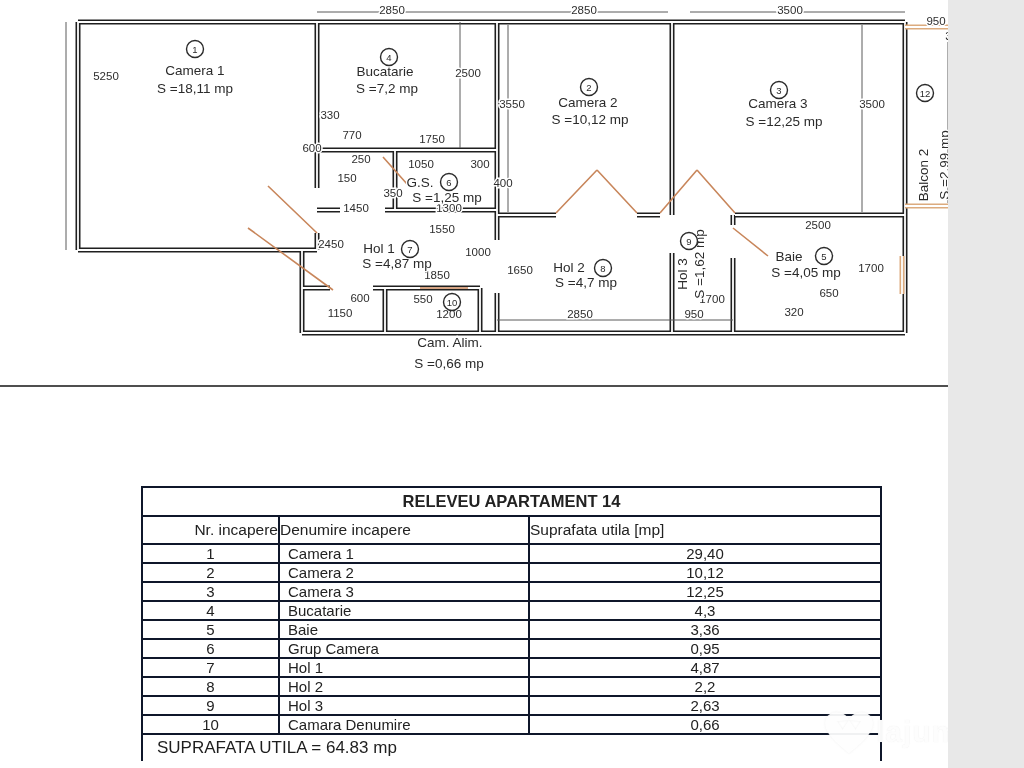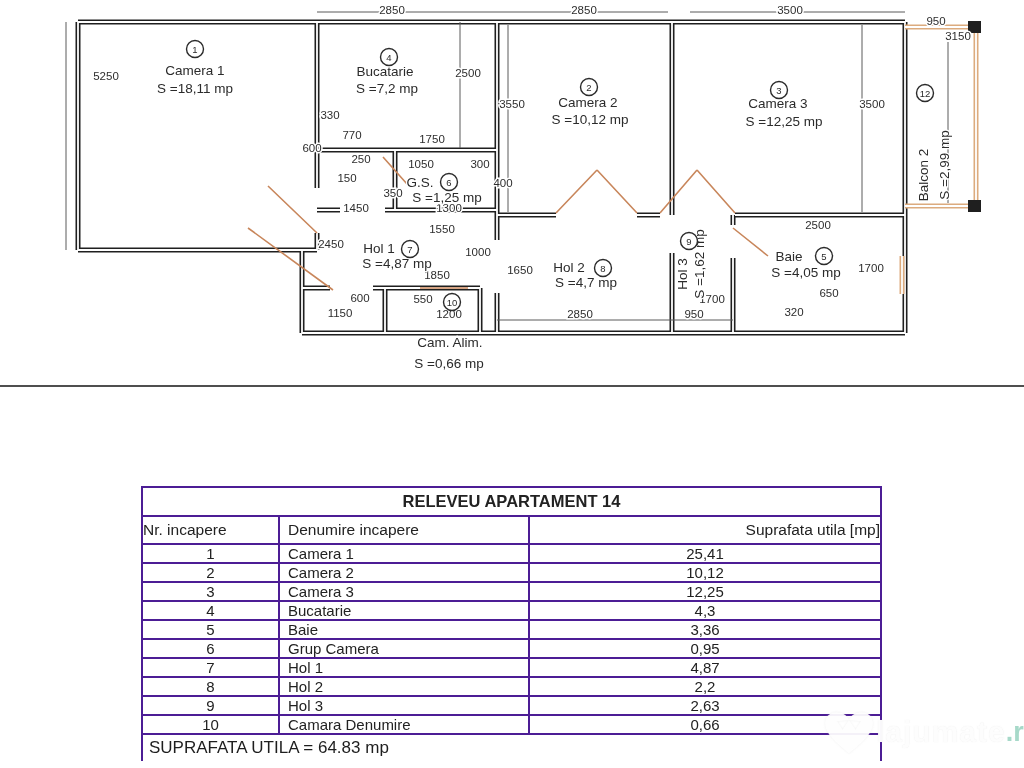--- a/index.html
+++ b/index.html
@@ -3,7 +3,7 @@
 <meta charset="utf-8">
 <style>
   html,body{margin:0;padding:0;background:#e8e8e8;}
-  .screen{position:relative;width:1024px;height:768px;background:#ffffff;overflow:hidden;
+  .screen{position:relative;width:948px;height:768px;background:#ffffff;overflow:hidden;
           font-family:"Liberation Sans",sans-serif;}
   
   .plan{position:absolute;left:0;top:0;width:1024px;height:390px;}

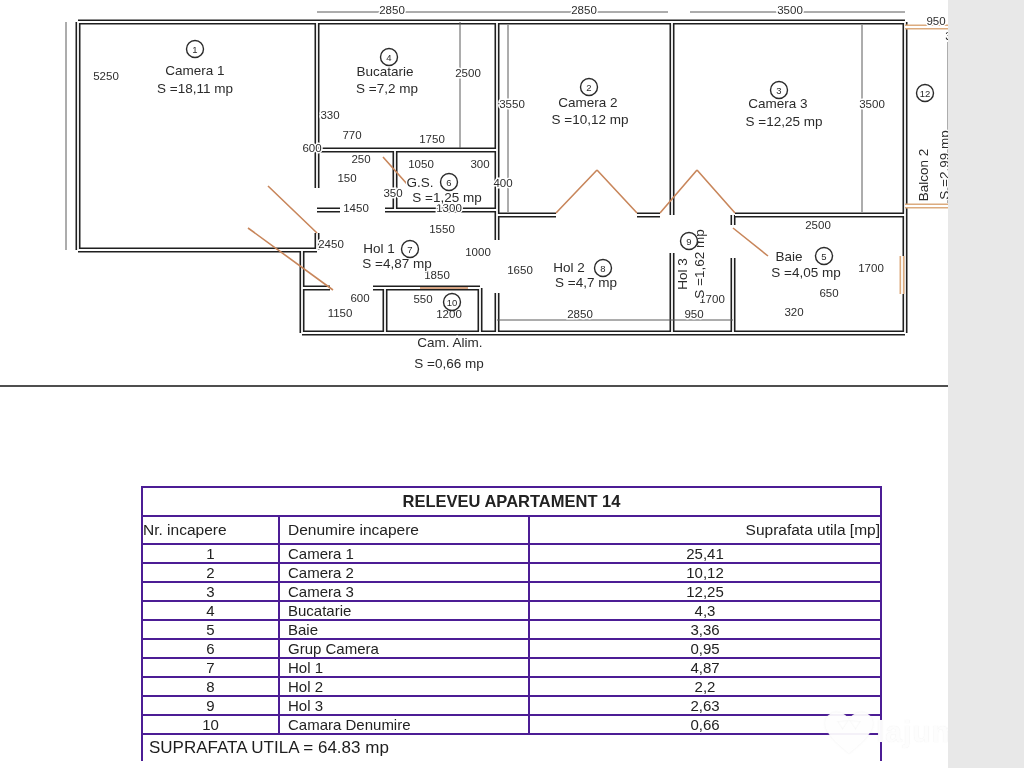--- a/index.html
+++ b/index.html
@@ -25,7 +25,7 @@
   
   .tbl{position:absolute;left:141px;top:486px;width:739px;border-collapse:collapse;
        table-layout:fixed;font-size:15px;color:#222;}
-  .tbl td,.tbl th{border:2px solid #4c1d95;padding:0;overflow:hidden;white-space:nowrap;}
+  .tbl td,.tbl th{border:2px solid #0f172a;padding:0;overflow:hidden;white-space:nowrap;}
   .tbl .title{height:27px;font-size:16.5px;font-weight:bold;text-align:center;}
   .tbl .hdr{height:26px;font-weight:normal;font-size:15.5px;}
   .tbl .hdr.c0{text-align:left;}

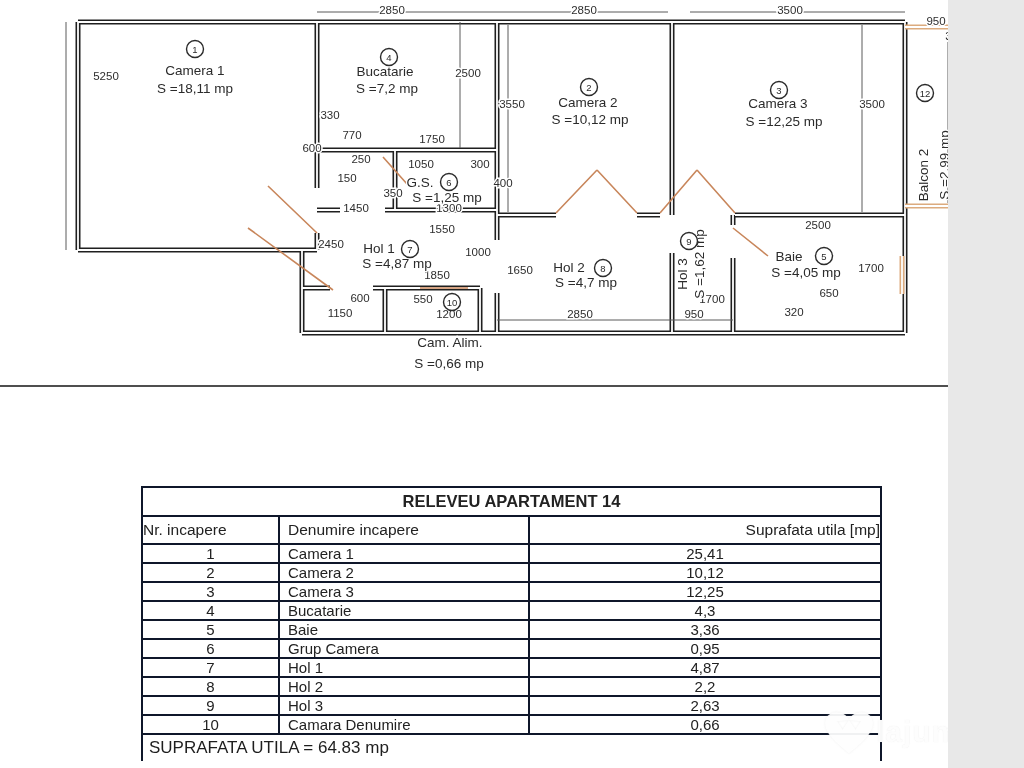--- a/index.html
+++ b/index.html
@@ -28,7 +28,7 @@
   .tbl td,.tbl th{border:2px solid #0f172a;padding:0;overflow:hidden;white-space:nowrap;}
   .tbl .title{height:27px;font-size:16.5px;font-weight:bold;text-align:center;}
   .tbl .hdr{height:26px;font-weight:normal;font-size:15.5px;}
-  .tbl .hdr.c0{text-align:left;}
+  .tbl .hdr.c0{text-align:right;}
   .tbl .hdr.c1{text-align:left;padding-left:8px;margin-left:32px;}
   .tbl .hdr.c2{text-align:right;}
   .tbl tbody td{height:17px;line-height:17px;}

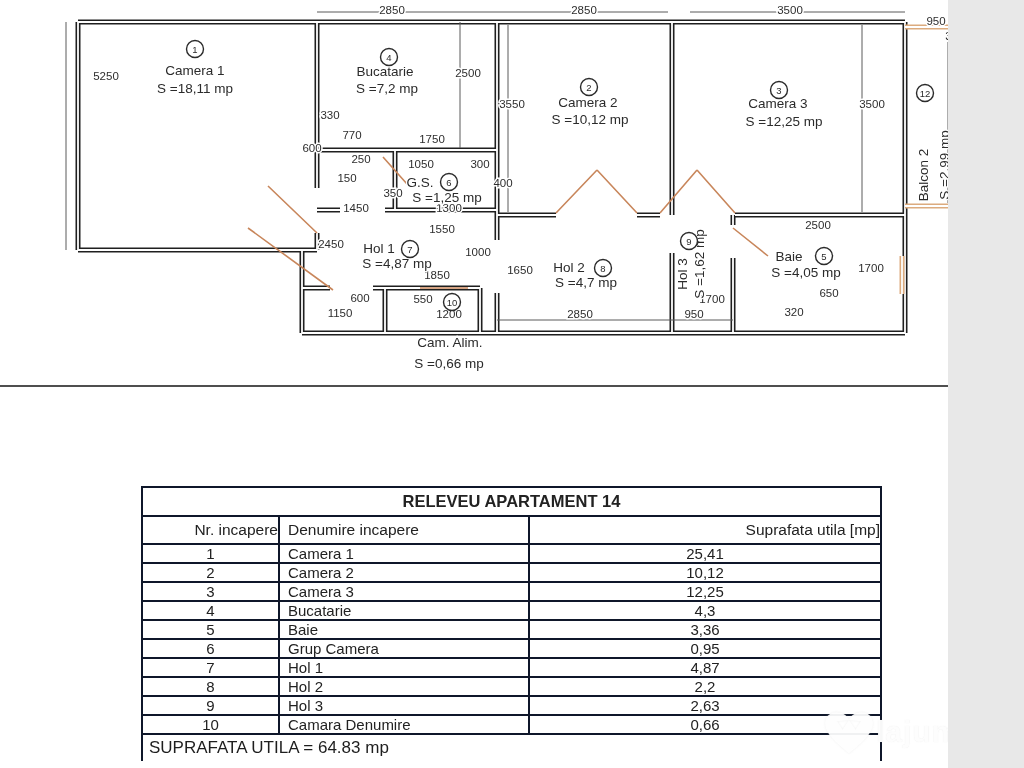--- a/index.html
+++ b/index.html
@@ -29,7 +29,7 @@
   .tbl .title{height:27px;font-size:16.5px;font-weight:bold;text-align:center;}
   .tbl .hdr{height:26px;font-weight:normal;font-size:15.5px;}
   .tbl .hdr.c0{text-align:right;}
-  .tbl .hdr.c1{text-align:left;padding-left:8px;margin-left:32px;}
+  .tbl .hdr.c1{text-align:left;padding-left:0;margin-left:32px;}
   .tbl .hdr.c2{text-align:right;}
   .tbl tbody td{height:17px;line-height:17px;}
   .tbl tbody .c0{text-align:center;}

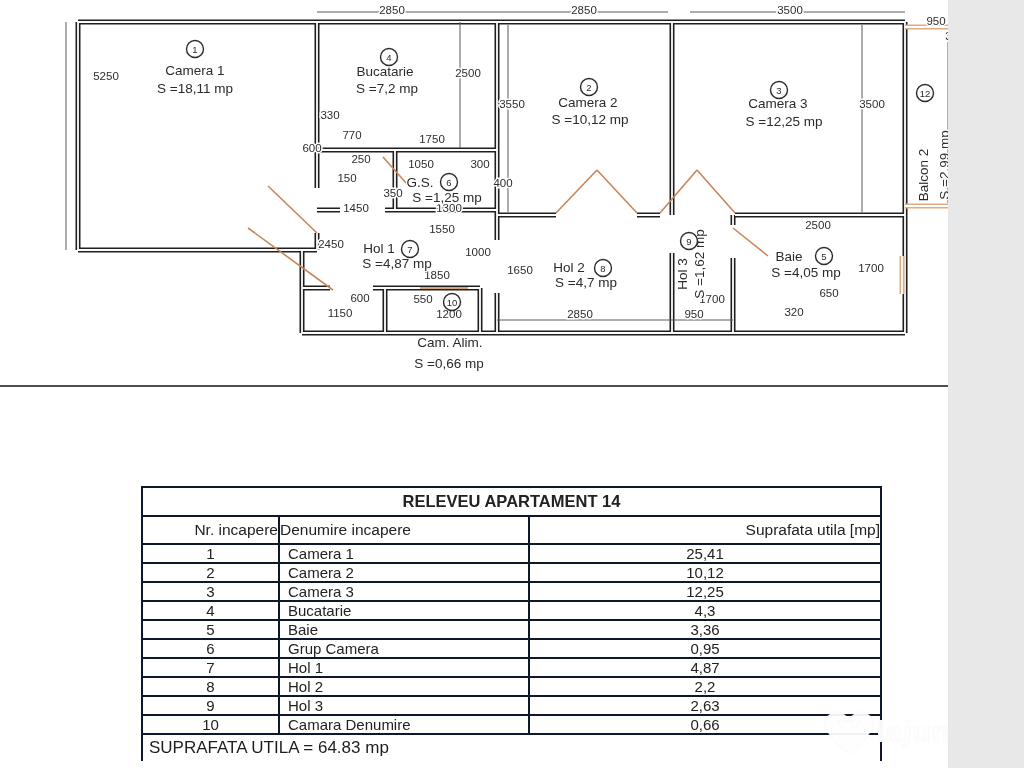--- a/index.html
+++ b/index.html
@@ -30,7 +30,7 @@
   .tbl .hdr{height:26px;font-weight:normal;font-size:15.5px;}
   .tbl .hdr.c0{text-align:right;}
   .tbl .hdr.c1{text-align:left;padding-left:0;margin-left:32px;}
-  .tbl .hdr.c2{text-align:right;}
+  .tbl .hdr.c2{text-align:left;}
   .tbl tbody td{height:17px;line-height:17px;}
   .tbl tbody .c0{text-align:center;}
   .tbl tbody .c1{text-align:left;padding-left:8px;}

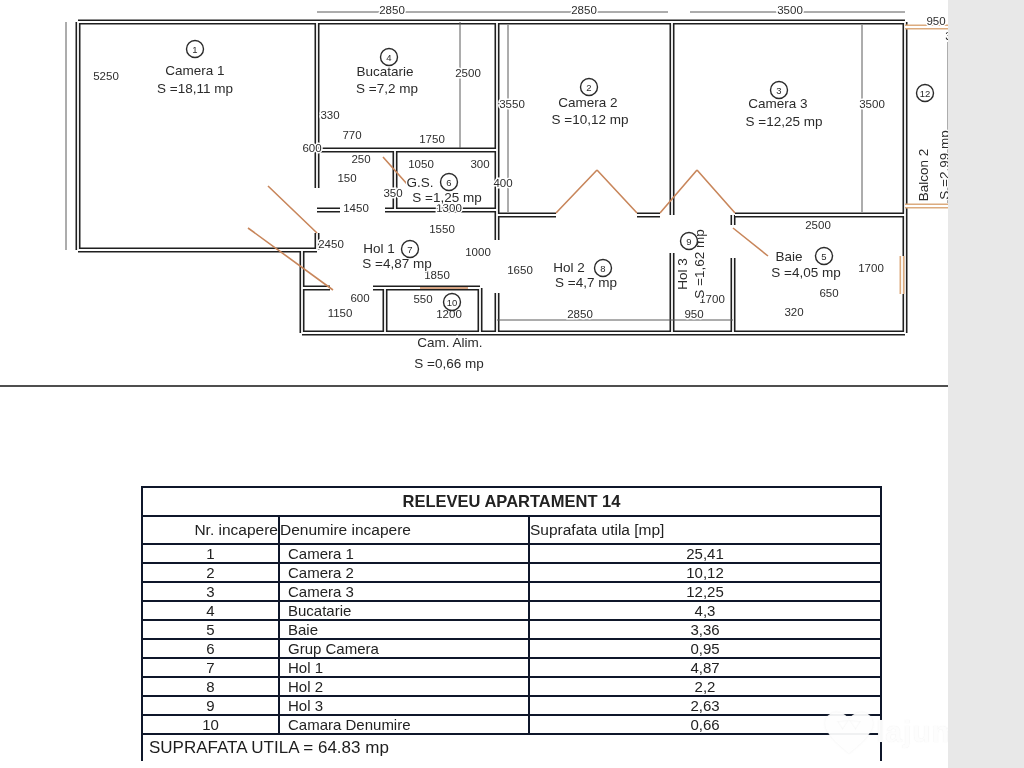--- a/index.html
+++ b/index.html
@@ -184,7 +184,7 @@
         <tr>
           <td class="c0">1</td>
           <td class="c1">Camera 1</td>
-          <td class="c2">25,41</td>
+          <td class="c2">29,40</td>
         </tr>
         <tr>
           <td class="c0">2</td>

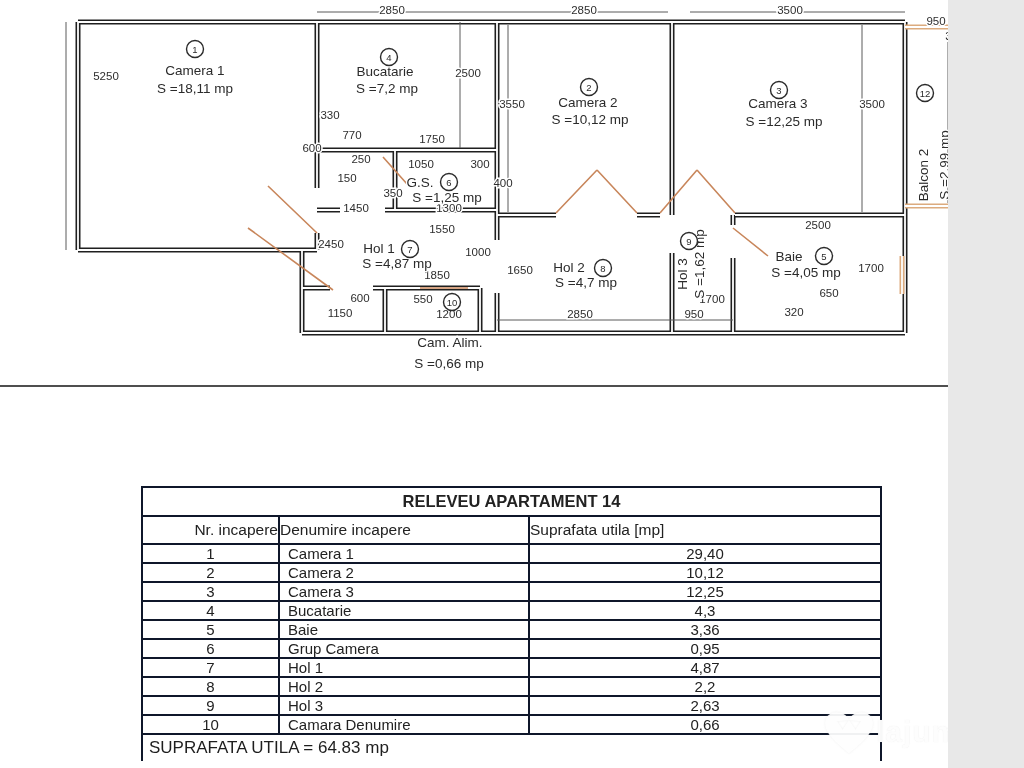--- a/index.html
+++ b/index.html
@@ -35,7 +35,7 @@
   .tbl tbody .c0{text-align:center;}
   .tbl tbody .c1{text-align:left;padding-left:8px;}
   .tbl tbody .c2{text-align:center;}
-  .tbl .foot{height:26px;font-size:17px;text-align:left;padding-left:6px;
+  .tbl .foot{height:26px;font-size:17px;text-align:left;padding-left:14px;
              border-bottom:none;font-weight:400;color:#1e1e1e;}
   
   .wm{position:absolute;left:822px;top:708px;display:flex;align-items:center;z-index:5;}

